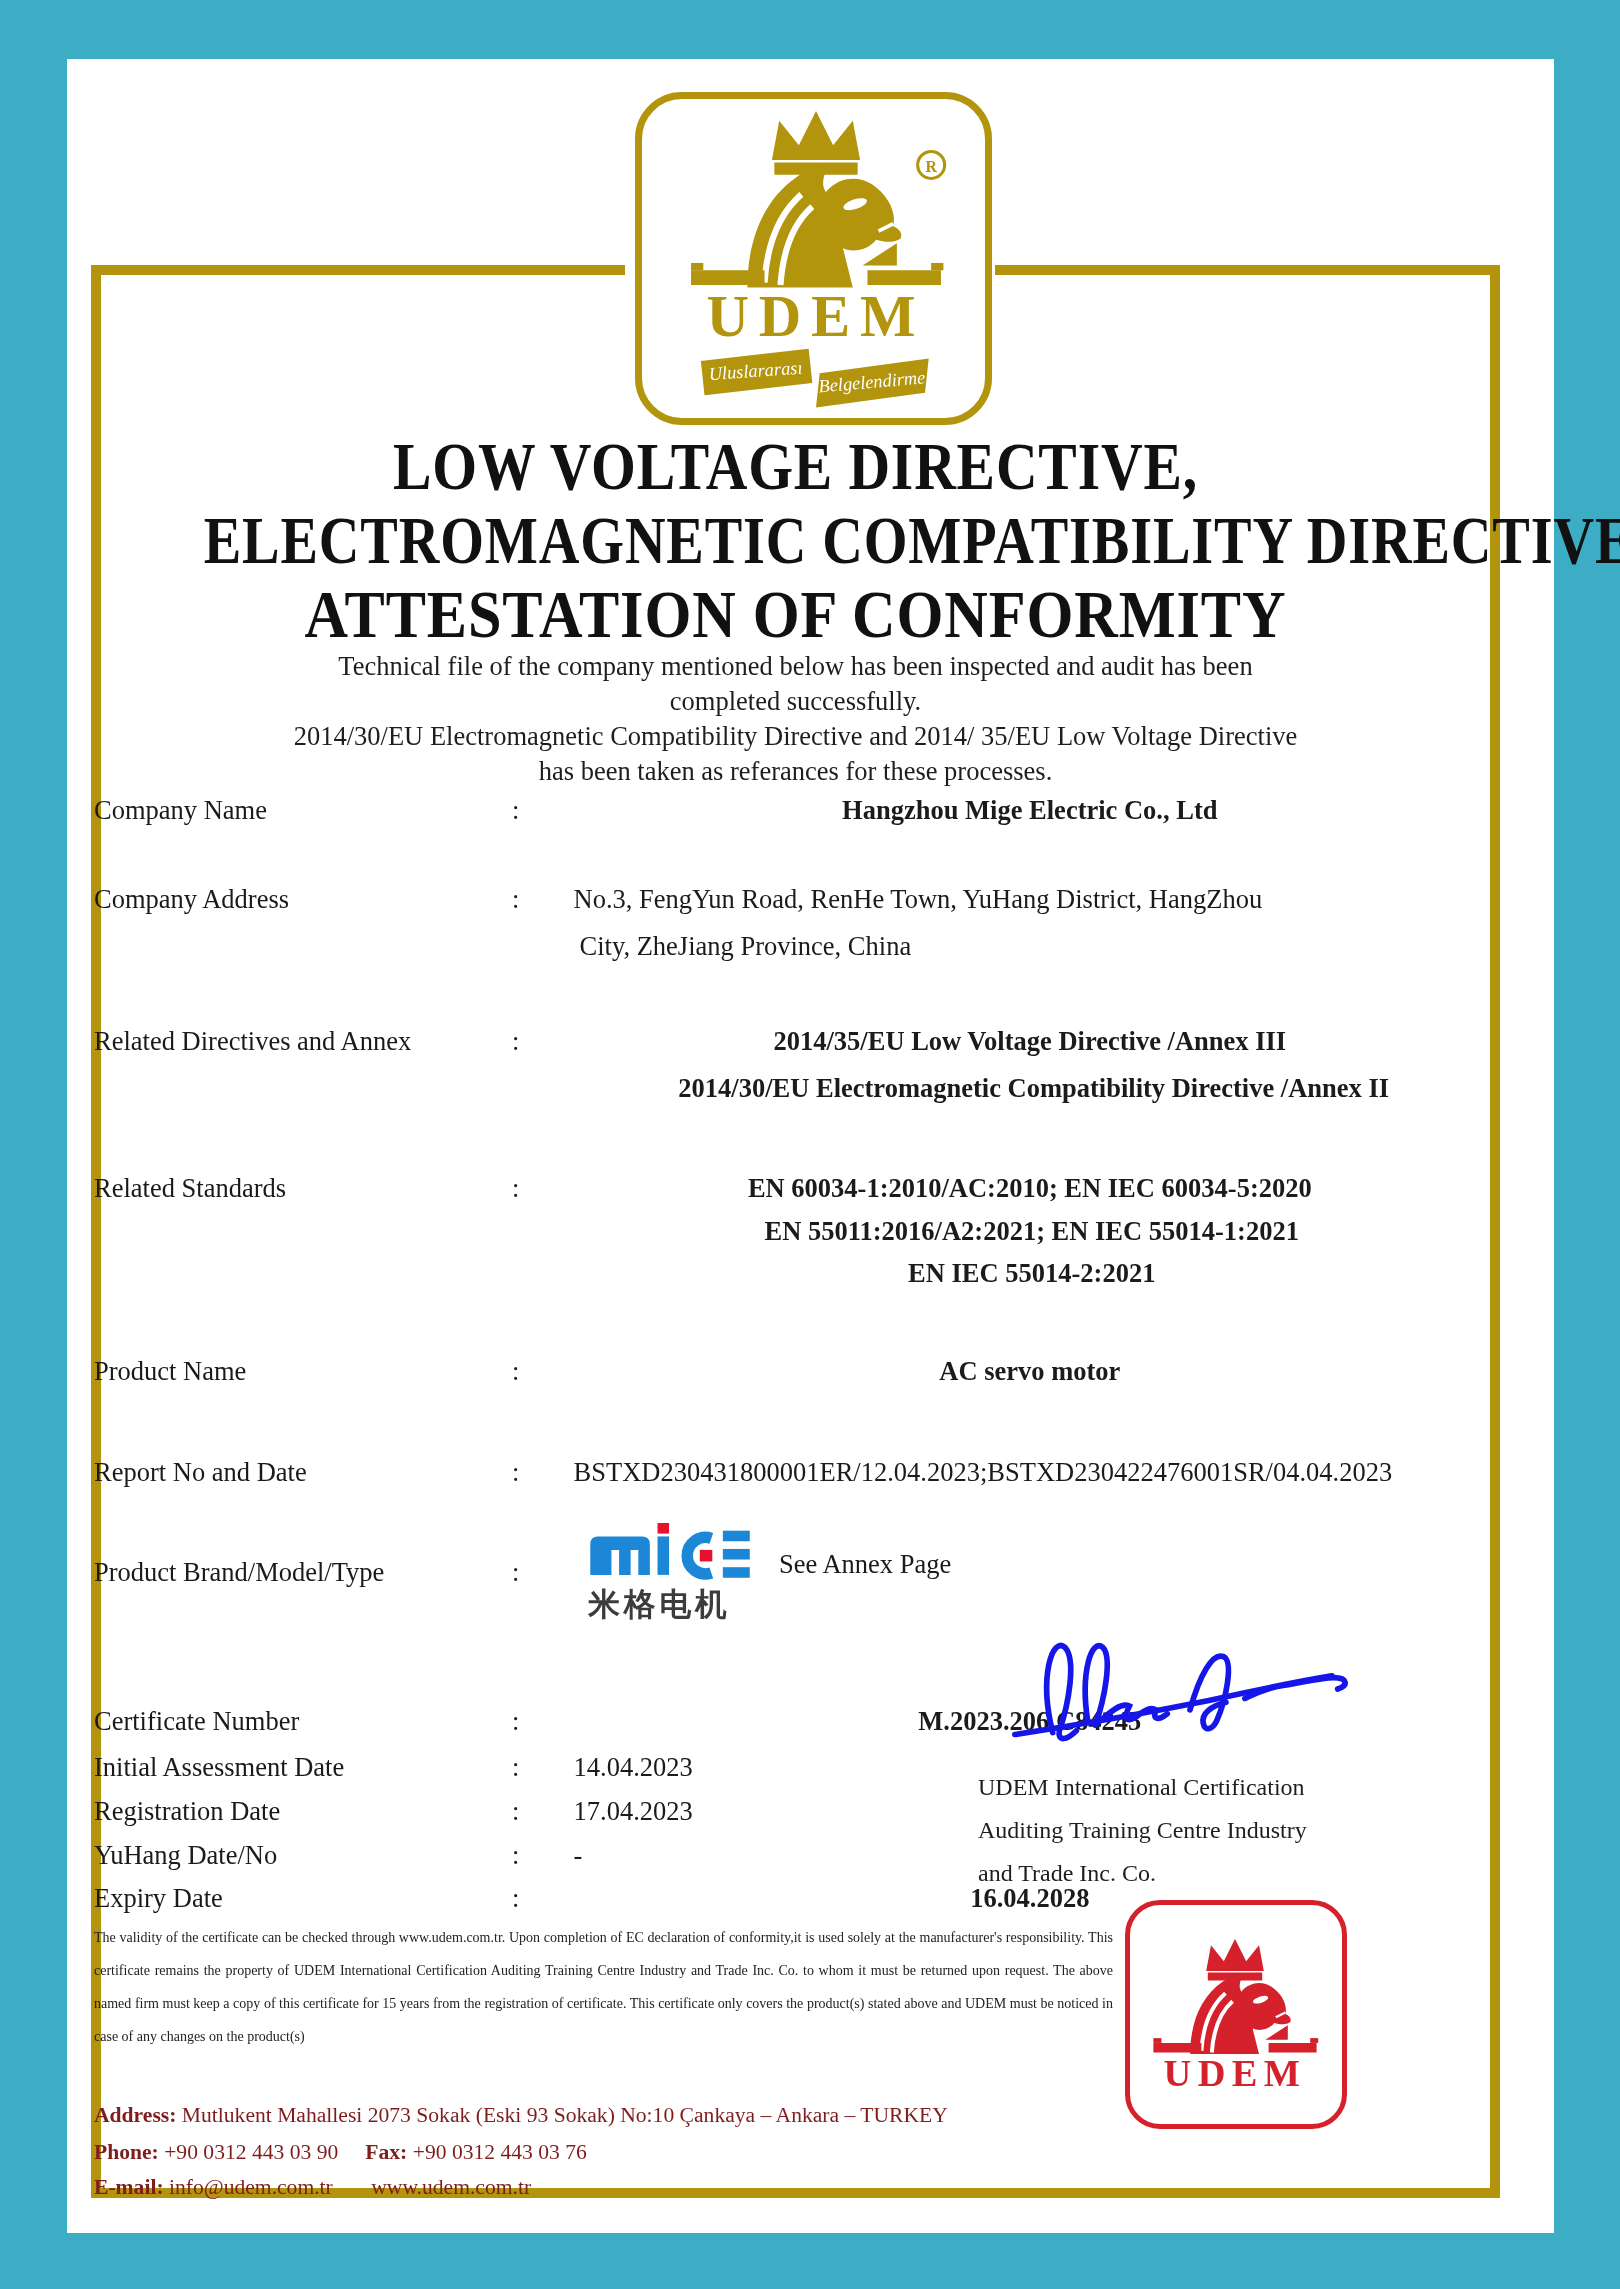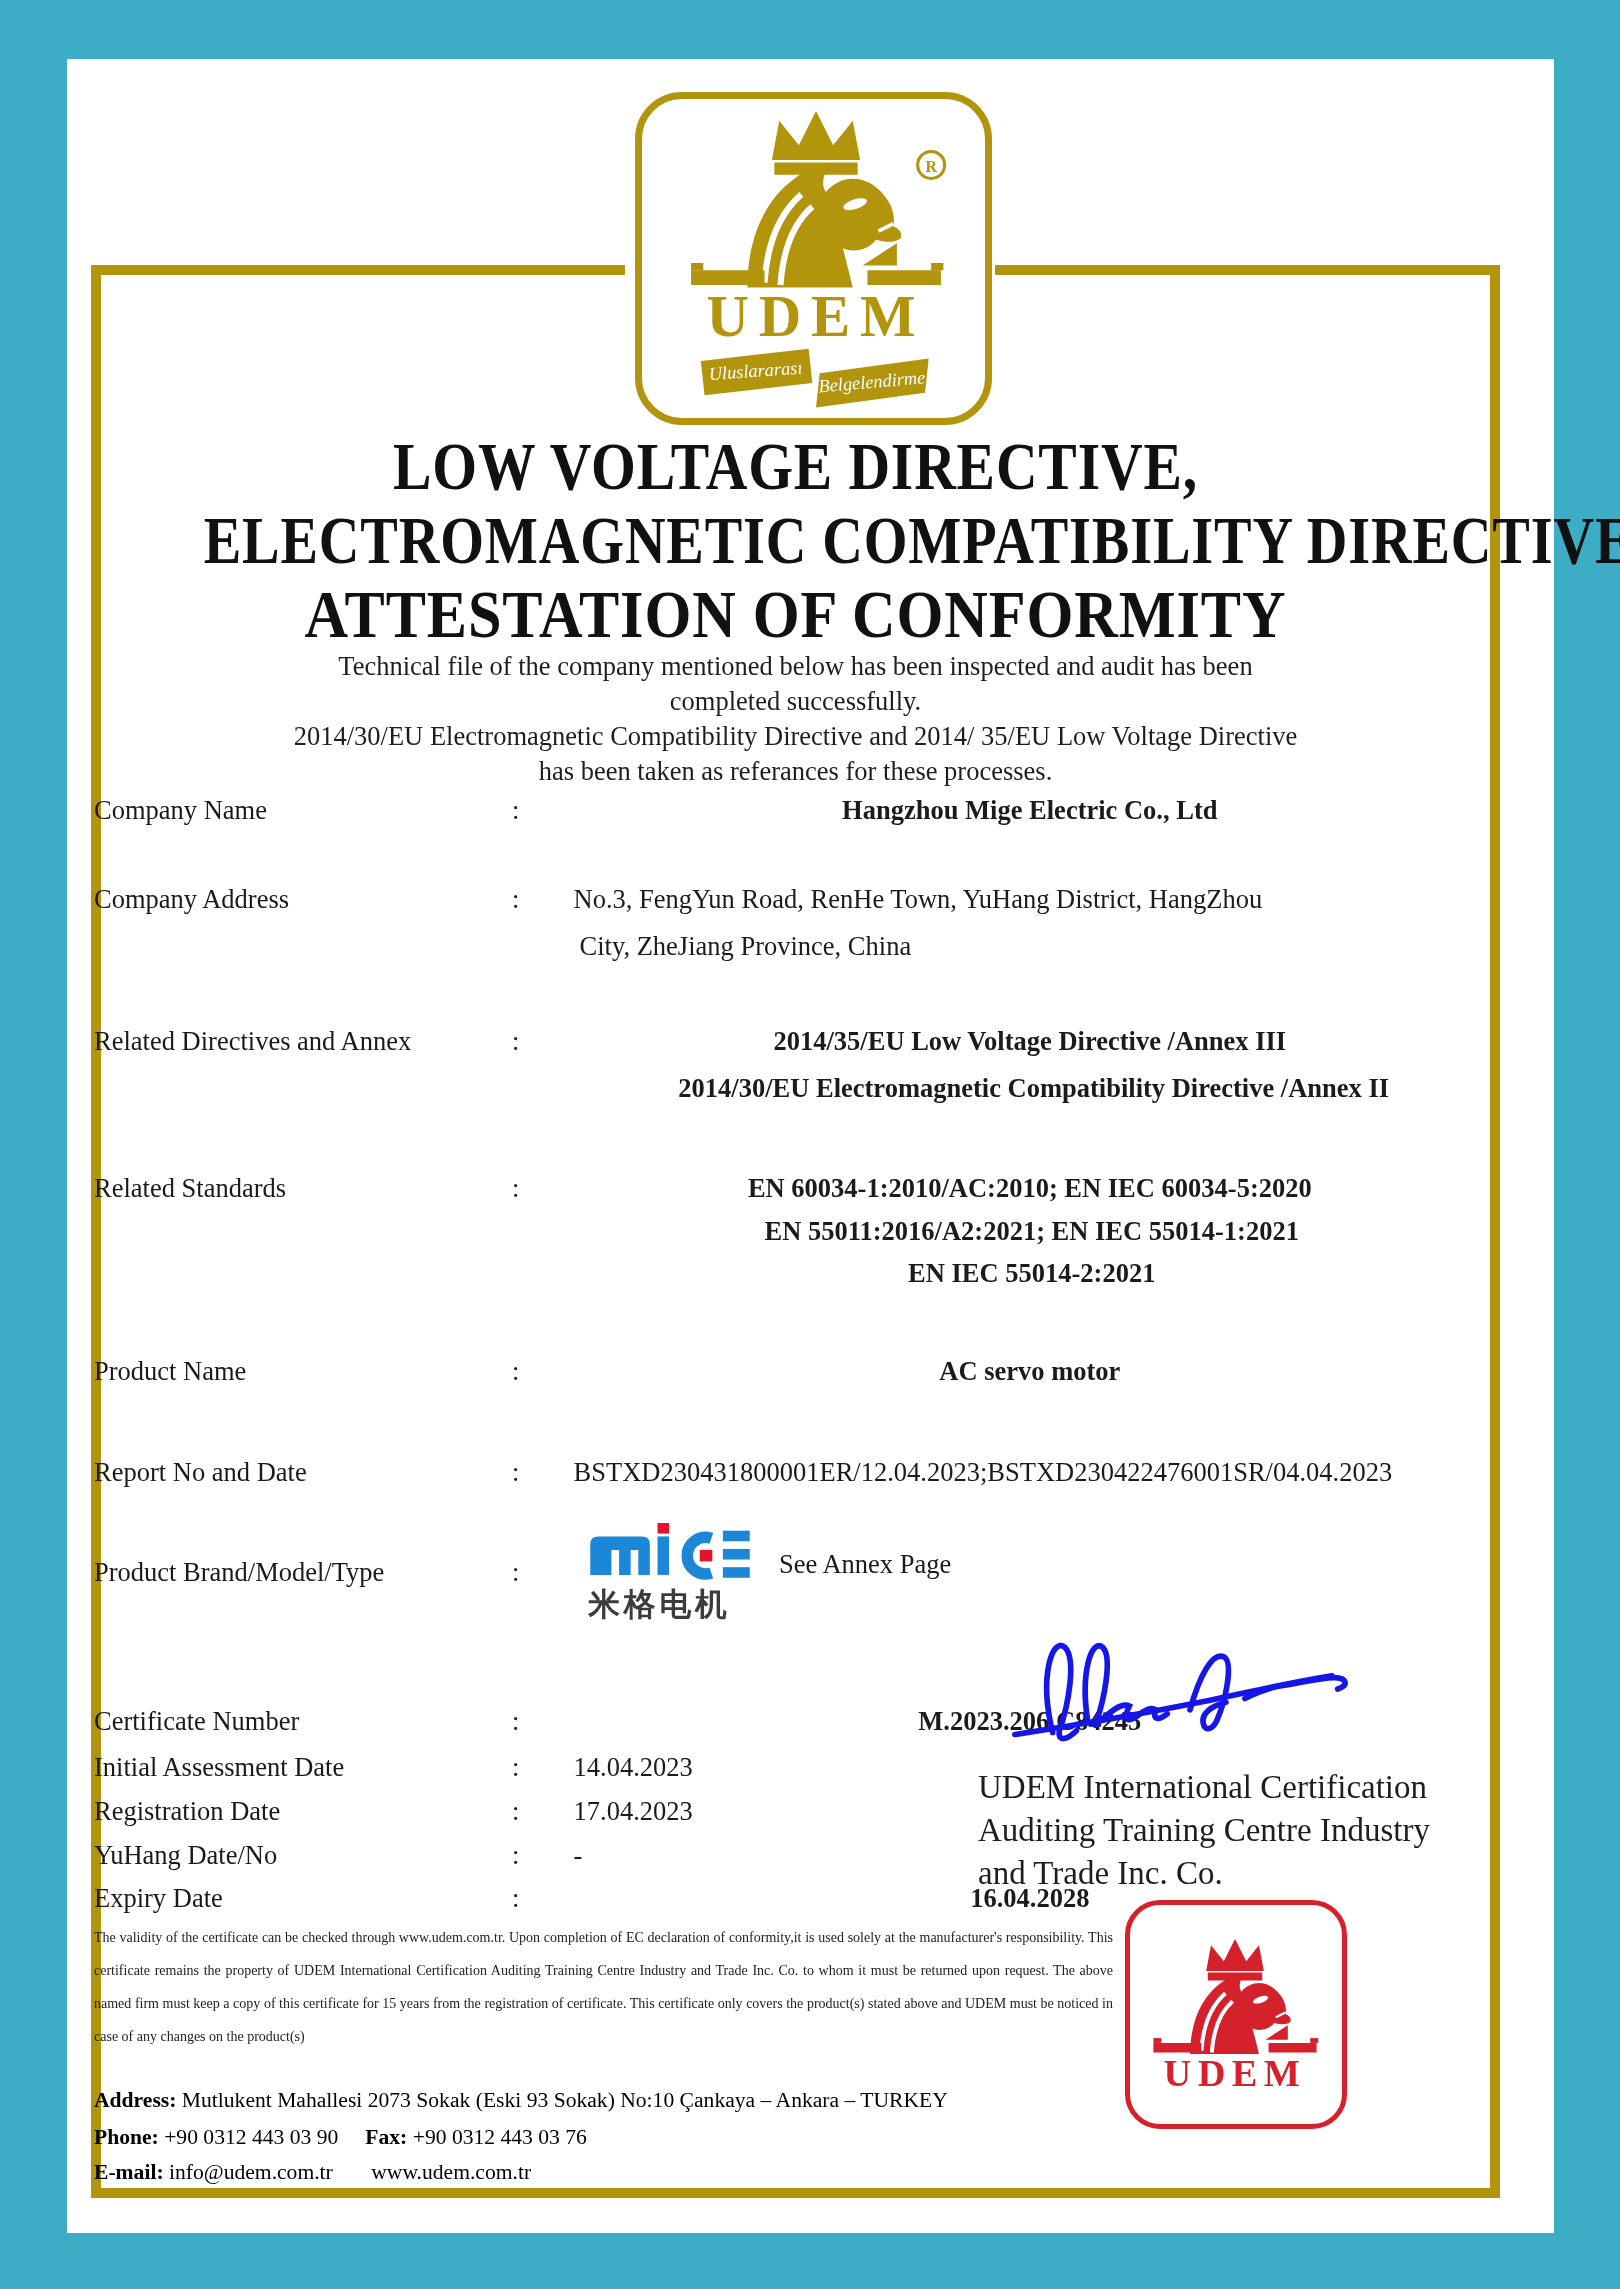--- a/index.html
+++ b/index.html
@@ -30,7 +30,7 @@
   .brand-note{position:absolute;left:779px;top:1549px;font-size:26.5px;}
   .mige{position:absolute;left:586px;top:1523px;}
   .signature{position:absolute;left:998px;top:1619px;}
-  .issuer{position:absolute;left:978px;top:1766px;width:510px;font-size:33px;line-height:43px;color:#1e1e1e;}
+  .issuer{position:absolute;left:978px;top:1766px;width:510px;font-size:24px;line-height:43px;color:#1e1e1e;}
   .legal{position:absolute;left:94px;top:1921px;width:1019px;font-size:14px;line-height:33px;text-align:justify;color:#222;}
   .foot-line{position:absolute;left:94px;font-size:21.6px;color:#000000;}
   .foot-line b{font-weight:bold;}

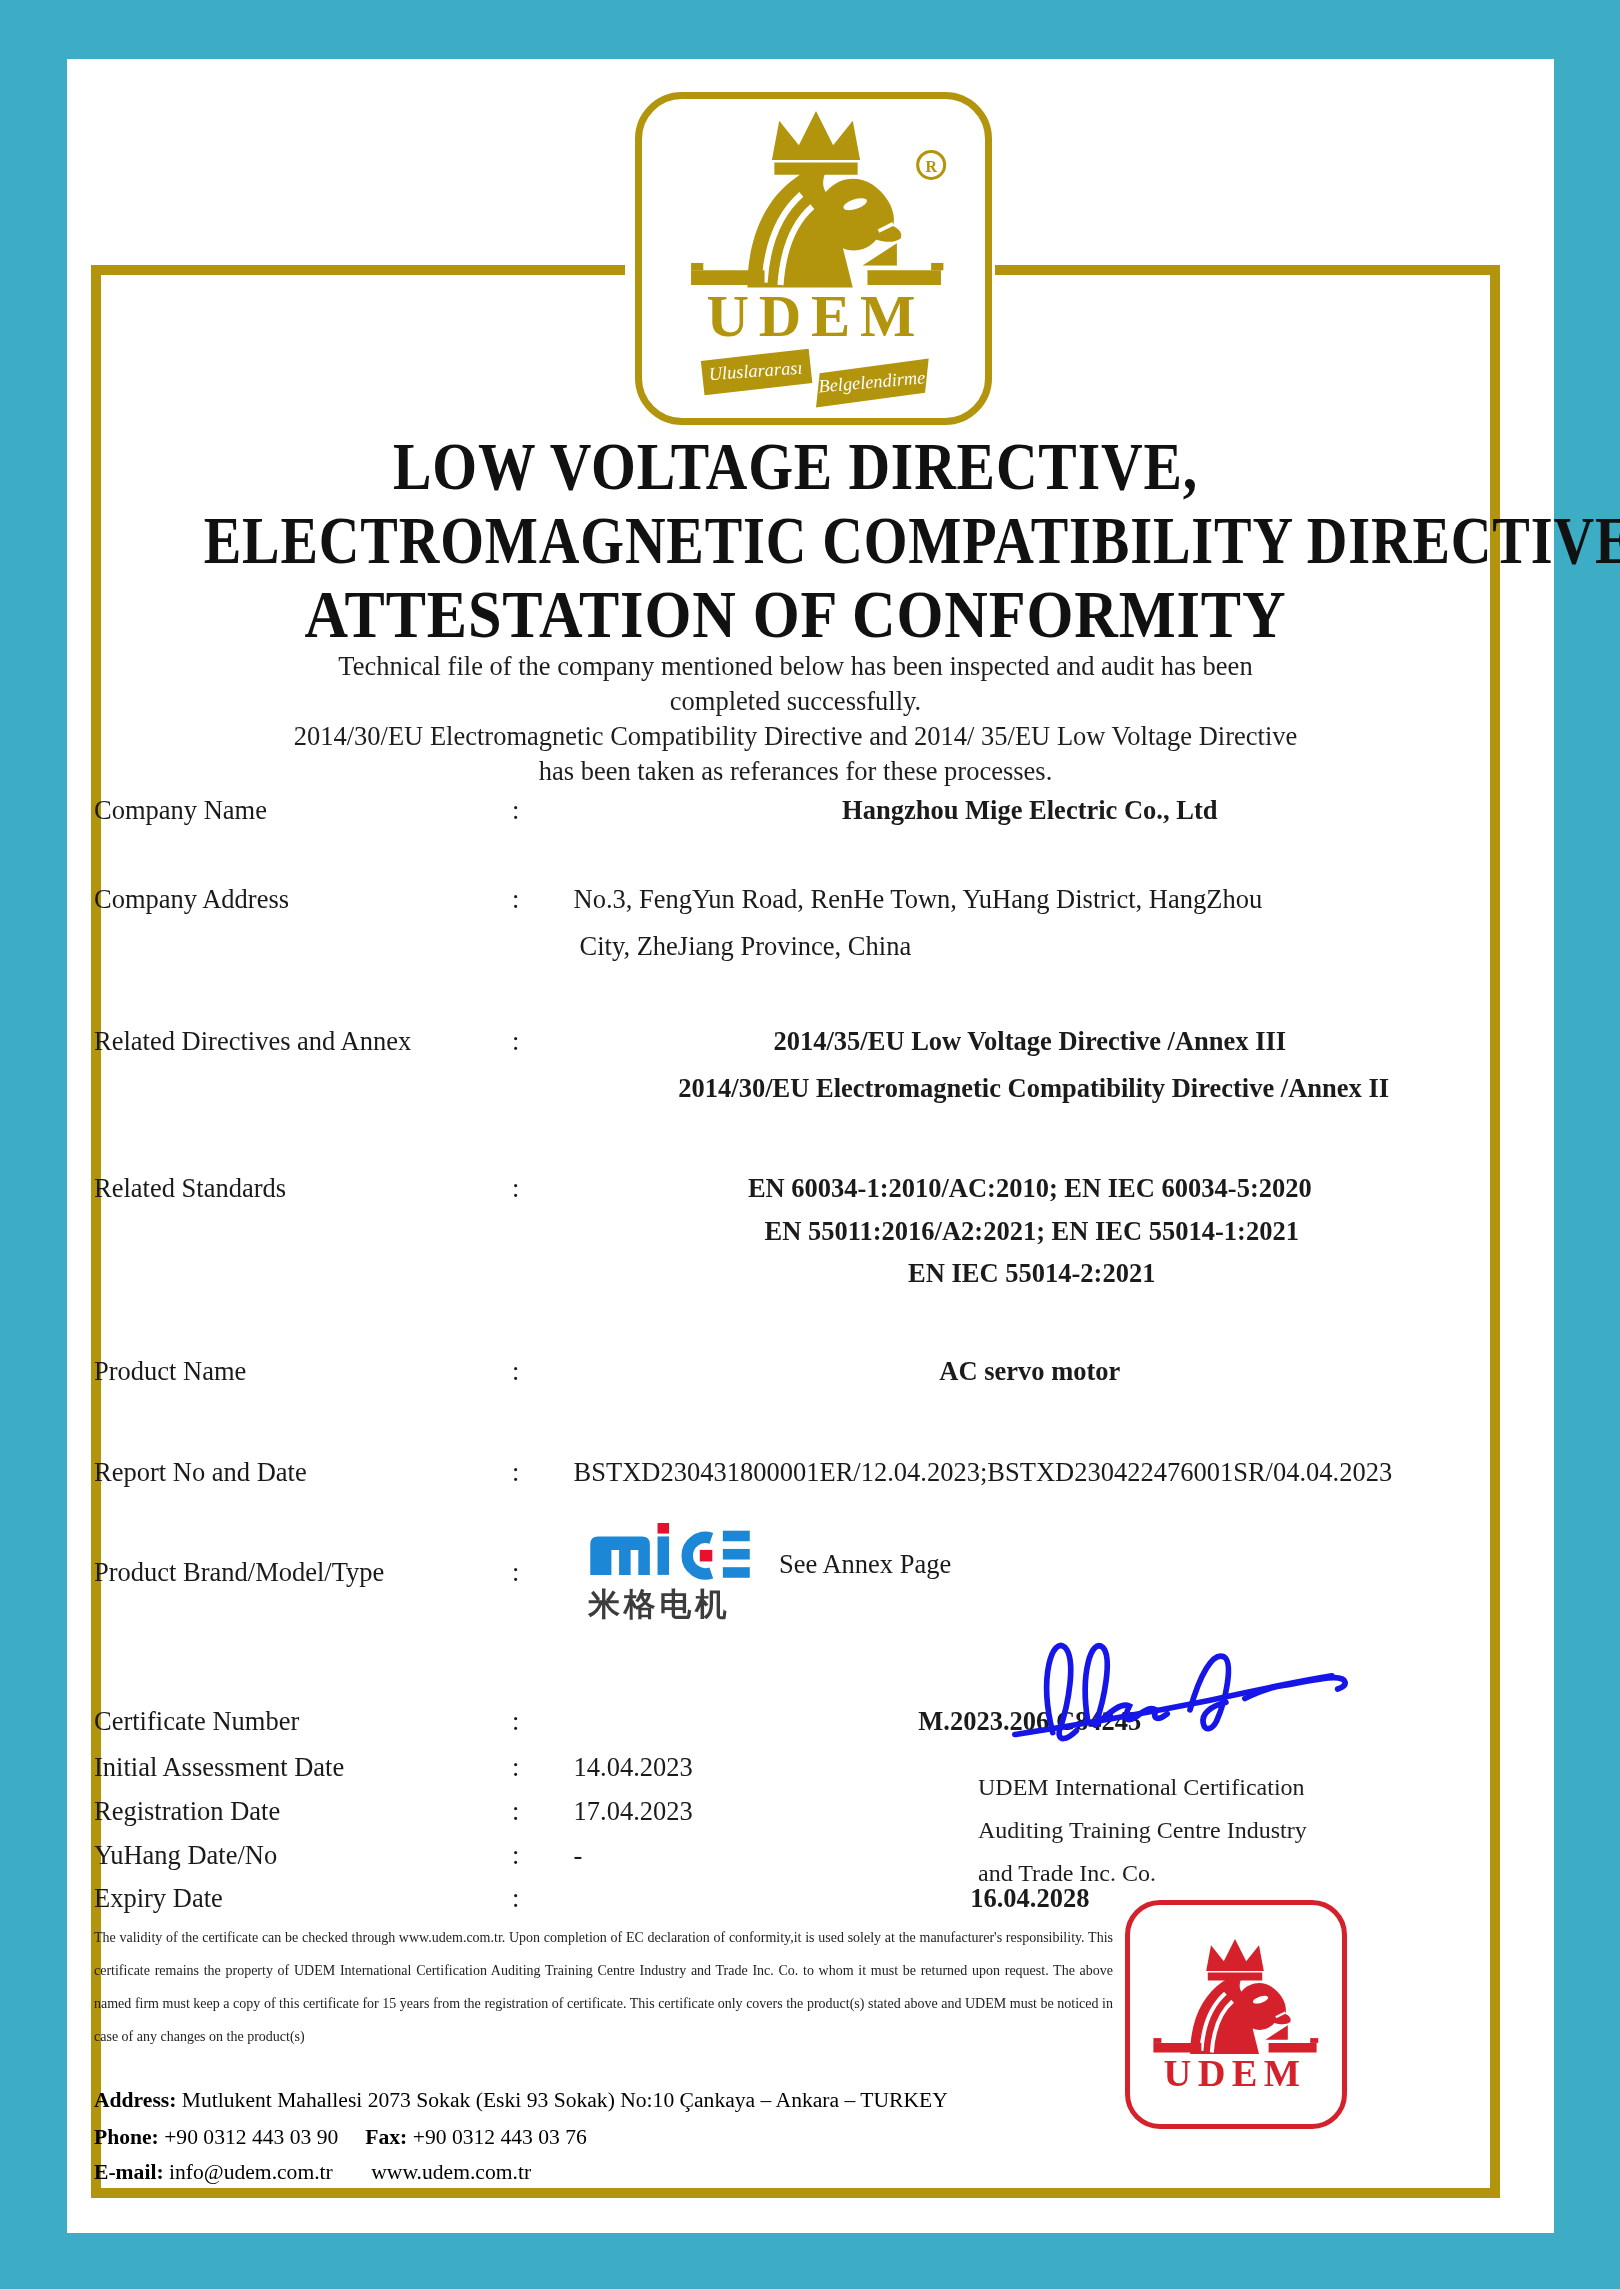--- a/index.html
+++ b/index.html
@@ -32,7 +32,7 @@
   .signature{position:absolute;left:998px;top:1619px;}
   .issuer{position:absolute;left:978px;top:1766px;width:510px;font-size:24px;line-height:43px;color:#1e1e1e;}
   .legal{position:absolute;left:94px;top:1921px;width:1019px;font-size:14px;line-height:33px;text-align:justify;color:#222;}
-  .foot-line{position:absolute;left:94px;font-size:21.6px;color:#000000;}
+  .foot-line{position:absolute;left:94px;font-size:21.6px;color:#7f1d1d;margin-top:15px;}
   .foot-line b{font-weight:bold;}
   .fl-address{top:2088px;}
   .fl-phone{top:2125px;}

